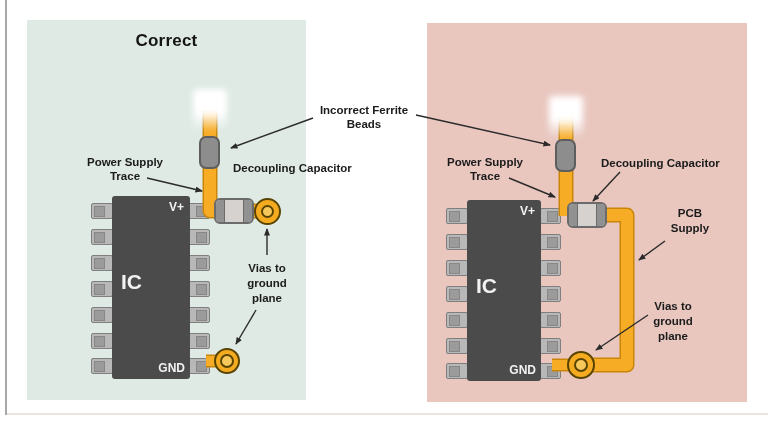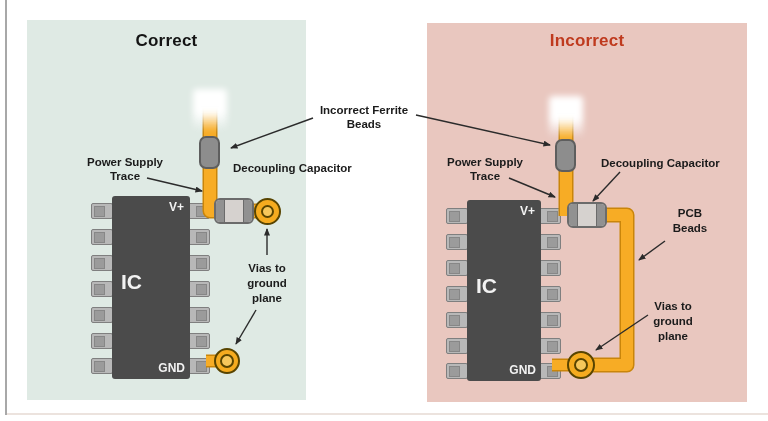--- a/index.html
+++ b/index.html
@@ -85,7 +85,6 @@
   <div class="panel panel-incorrect"></div>
 
   <div class="panel-title title-correct">Correct</div>
-  <div class="panel-title title-incorrect">Incorrect</div>
 
   <div class="pin pl" style="left:91px;top:203px"></div>
   <div class="pin pl" style="left:91px;top:229px"></div>

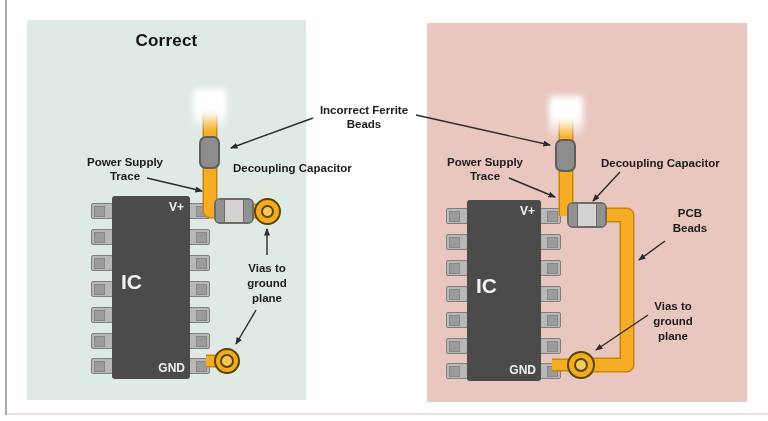--- a/index.html
+++ b/index.html
@@ -186,7 +186,7 @@
 Trace</div>
   <div class="lbl nowrap lbl-dc-right">Decoupling Capacitor</div>
   <div class="lbl lbl-pcb">PCB
-Beads</div>
+Supply</div>
   <div class="lbl lbl-vias-right">Vias to
 ground
 plane</div>

